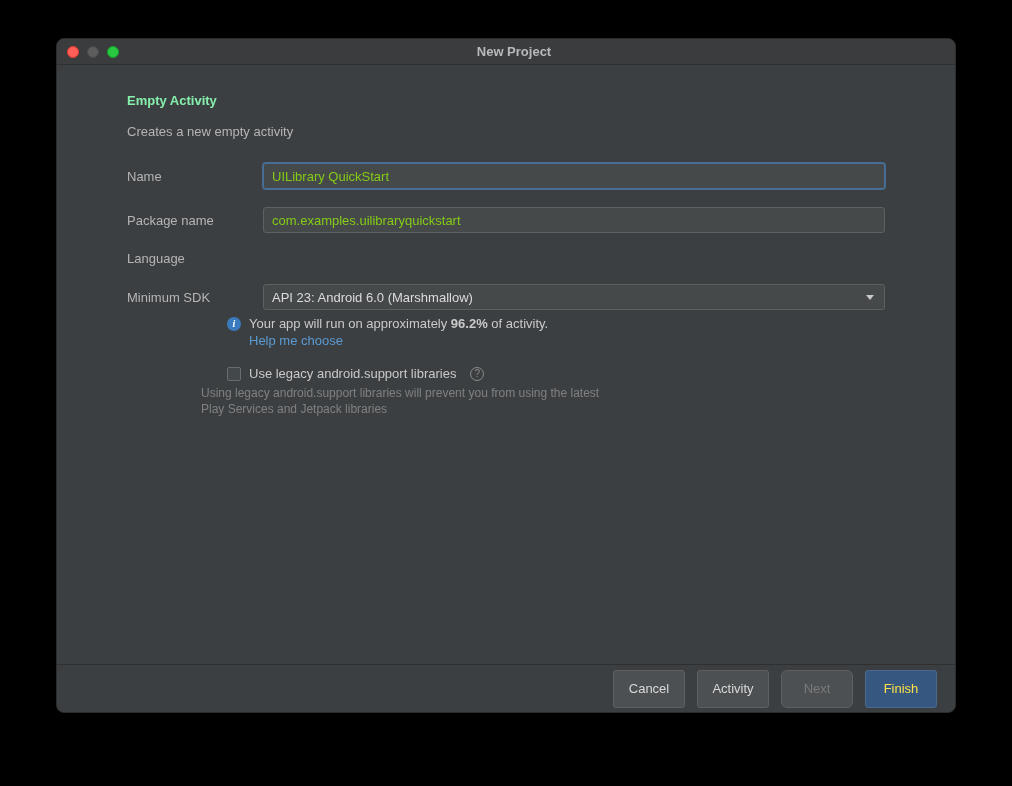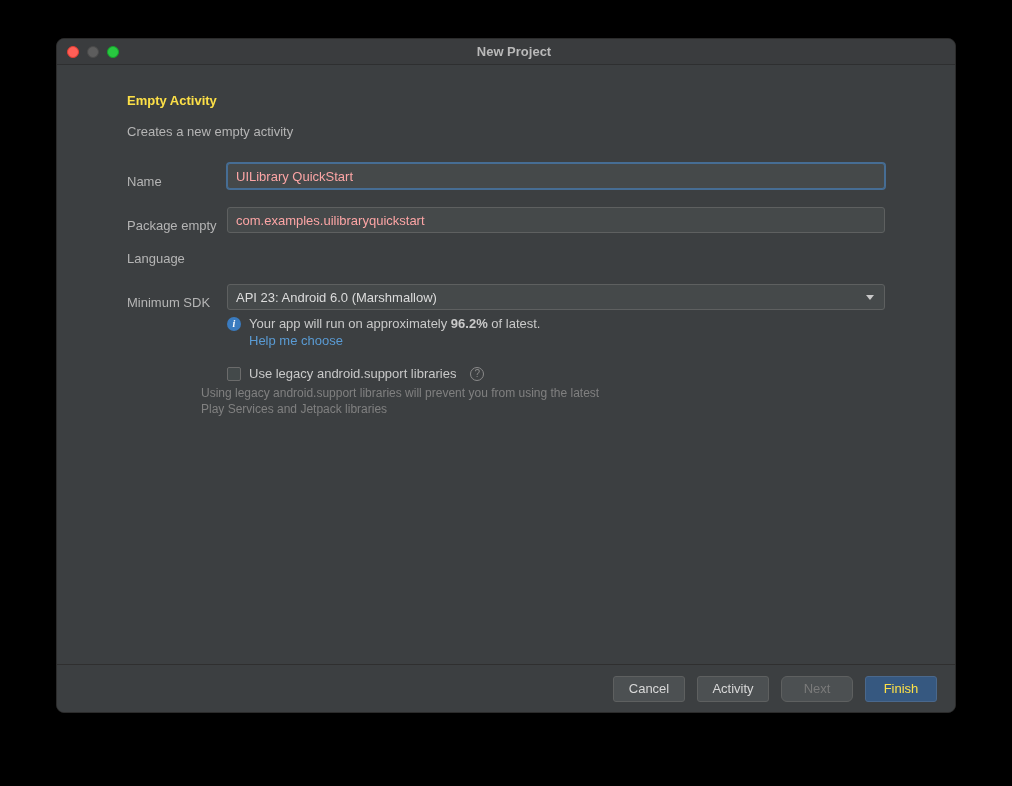--- a/index.html
+++ b/index.html
@@ -58,7 +58,7 @@
   }
   .heading {
     font-weight: 700;
-    color: #fde047;
+    color: #86efac;
     margin-bottom: 16px;
   }
   .subtitle {

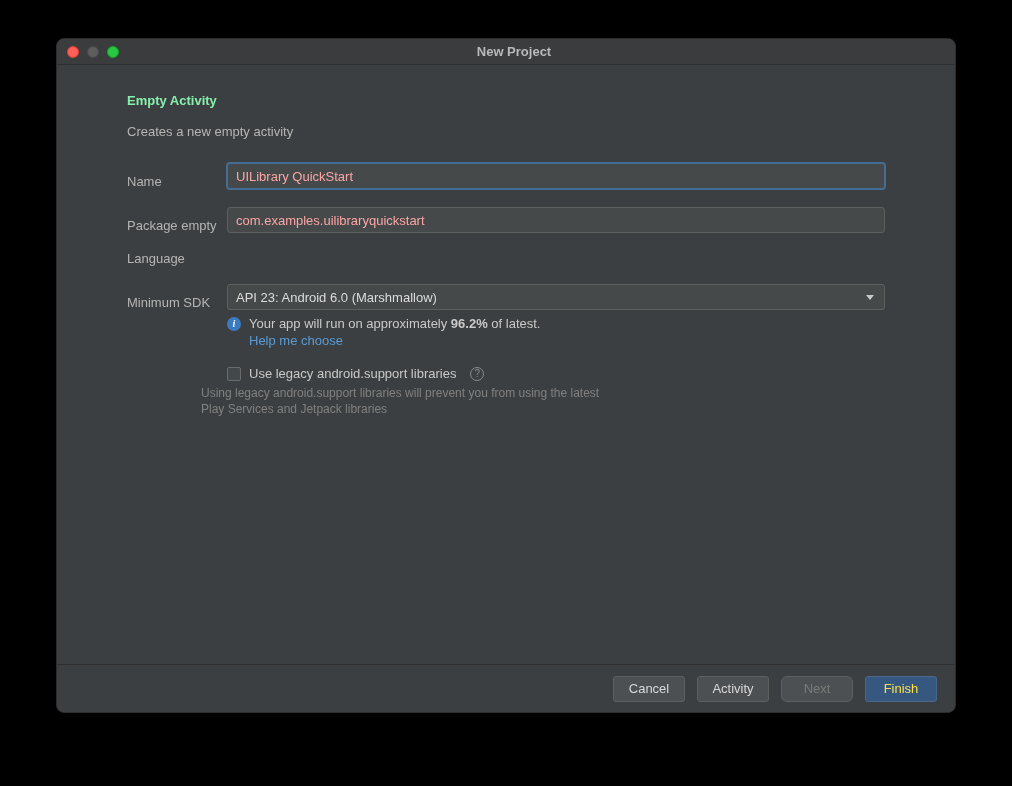--- a/index.html
+++ b/index.html
@@ -67,8 +67,9 @@
   }
   .form-row {
     display: flex;
-    align-items: flex-end;
+    align-items: center;
     margin-bottom: 18px;
+    gap: 36px;
   }
   .form-label {
     width: 100px;

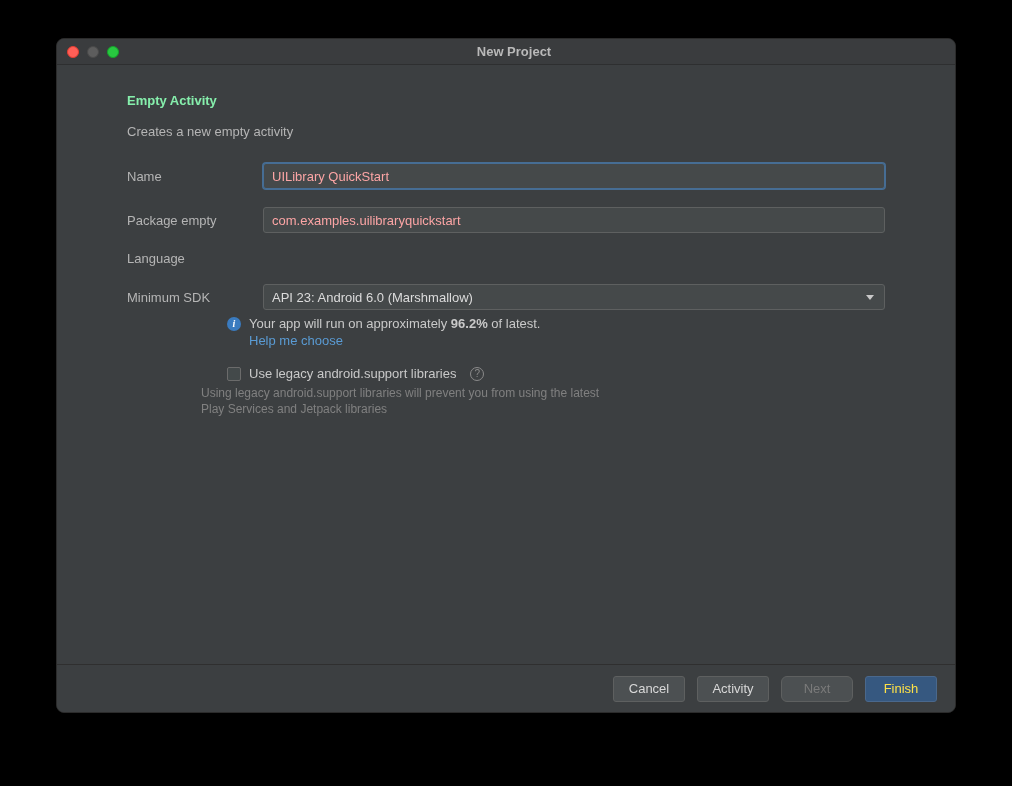--- a/index.html
+++ b/index.html
@@ -86,7 +86,7 @@
     background: #45494a;
     border: 1px solid #5e6060;
     border-radius: 3px;
-    color: #fca5a5;
+    color: #84cc16;
     padding: 0 8px;
     font-size: 13px;
     font-family: inherit;

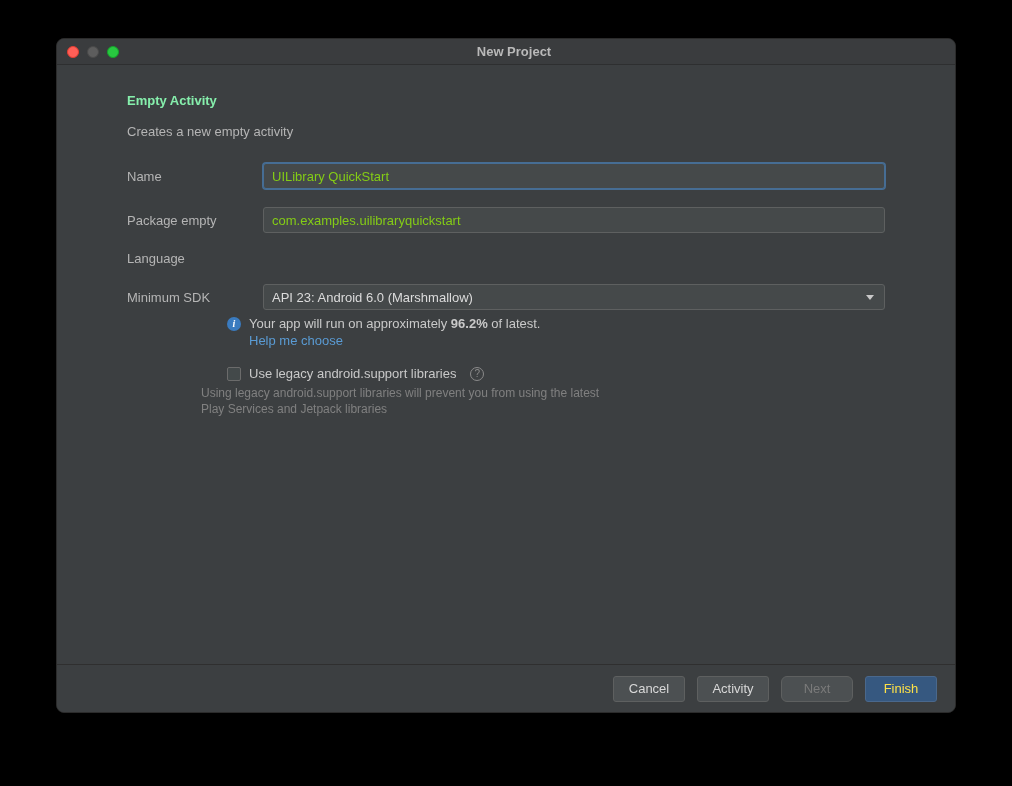--- a/index.html
+++ b/index.html
@@ -254,7 +254,7 @@
     </div>
 
     <div class="form-row">
-      <div class="form-label">Package empty</div>
+      <div class="form-label">Package name</div>
       <div class="field-wrap">
         <input class="text-input" value="com.examples.uilibraryquickstart" style="">
       </div>

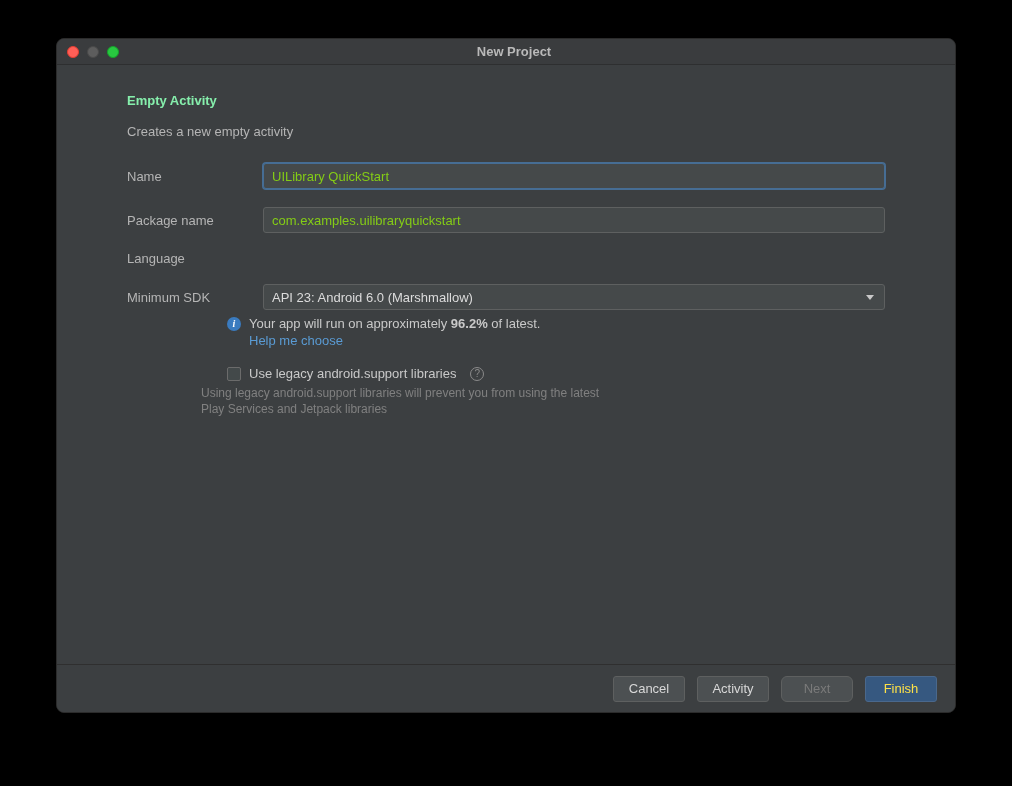--- a/index.html
+++ b/index.html
@@ -279,7 +279,7 @@
       <div class="info-line">
         <span class="info-icon">i</span>
         <span>
-          <span>Your app will run on approximately </span><span class="pct">96.2%</span><span> of latest.</span>
+          <span>Your app will run on approximately </span><span class="pct">96.2%</span><span> of activity.</span>
         </span>
       </div>
       <span class="link">Help me choose</span>

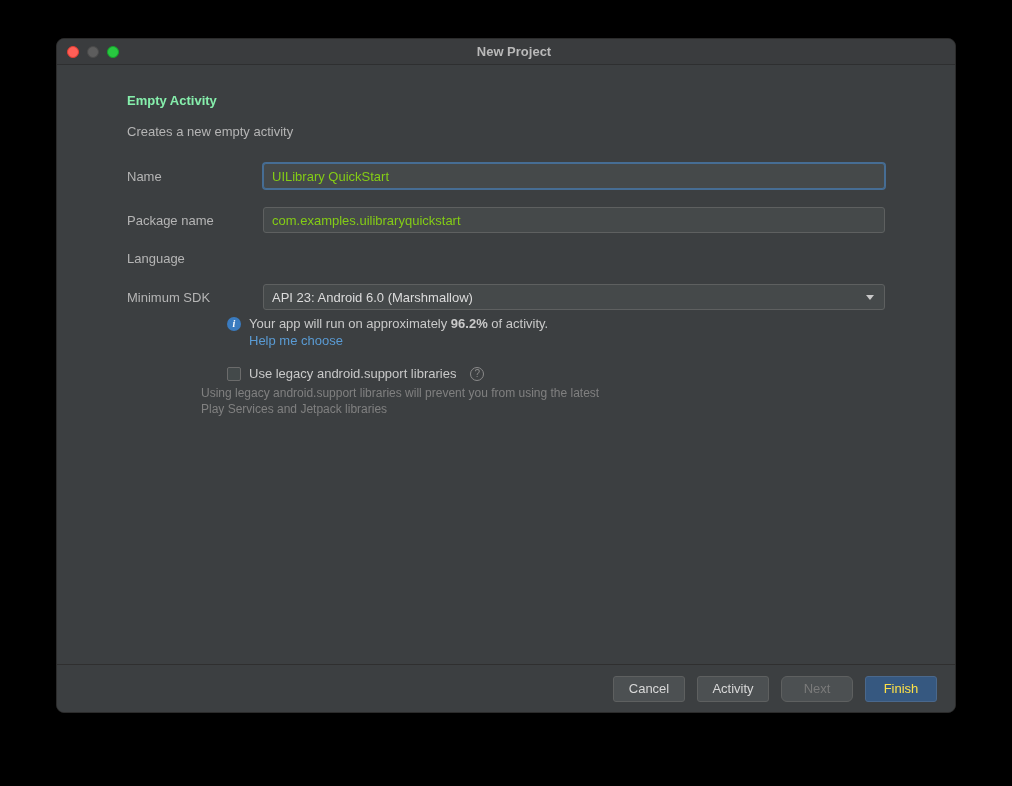--- a/index.html
+++ b/index.html
@@ -205,7 +205,7 @@
     background: #3c3f41;
   }
   .btn {
-    height: 26px;
+    height: 38px;
     min-width: 72px;
     padding: 10px 14px;
     background: #4c5052;

